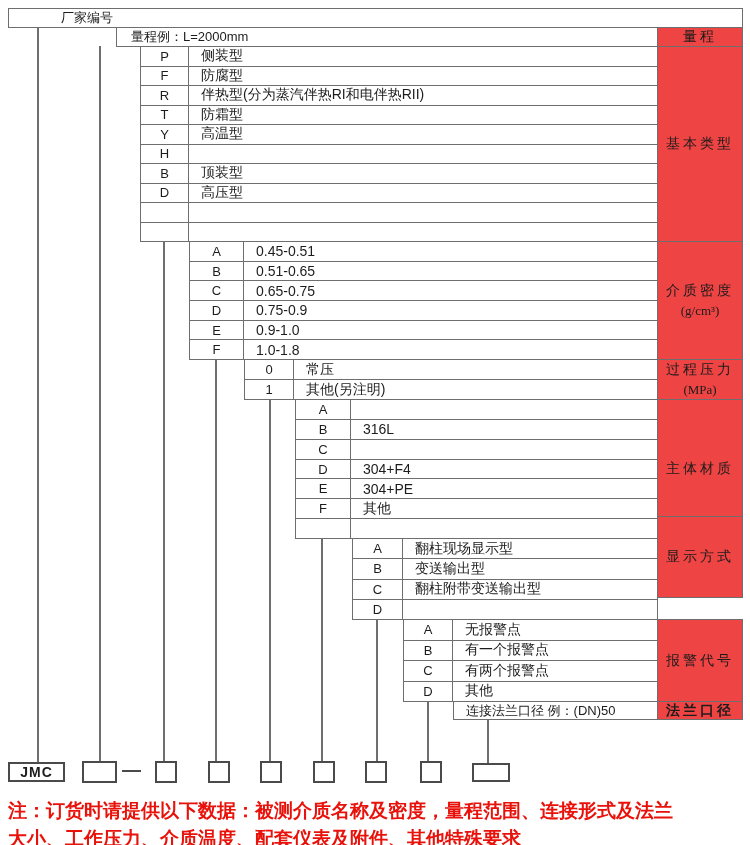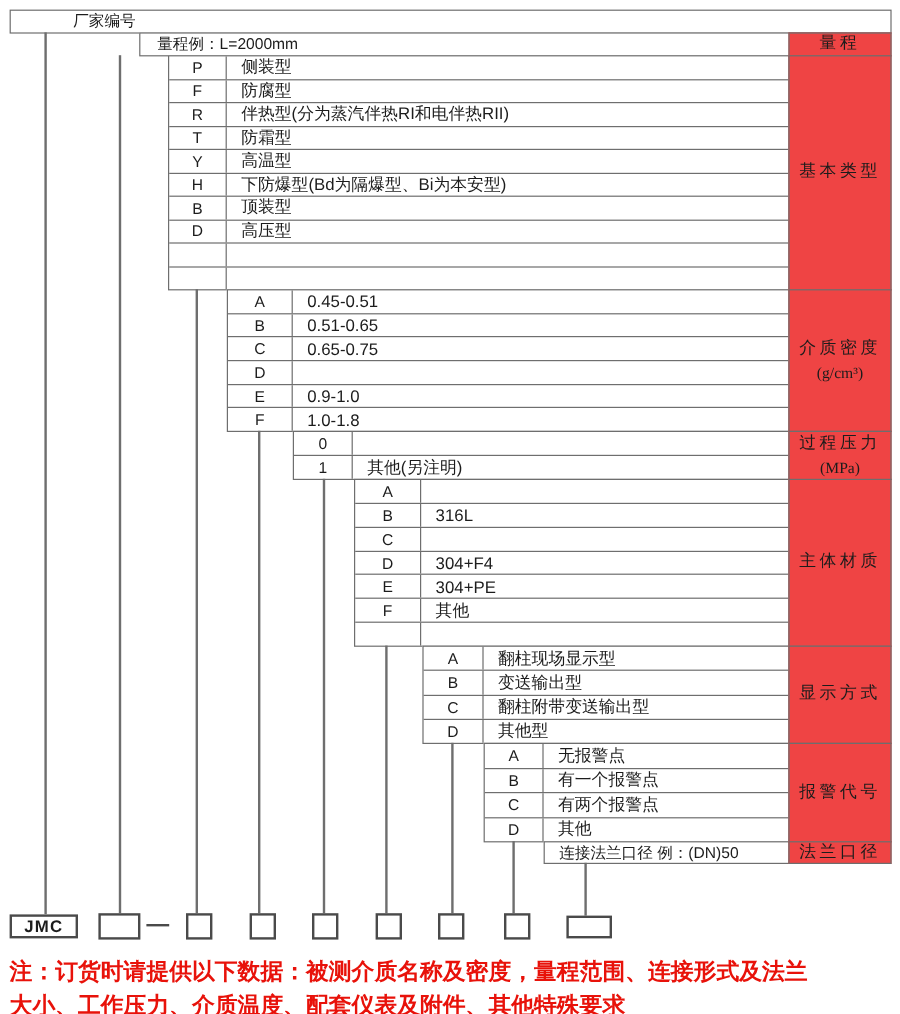--- a/index.html
+++ b/index.html
@@ -60,7 +60,6 @@
       </div>
     <div class="row">
         <div class="code">H</div>
-        <div class="desc">下防爆型(Bd为隔爆型、Bi为本安型)</div>
       </div>
     <div class="row">
         <div class="code">B</div>

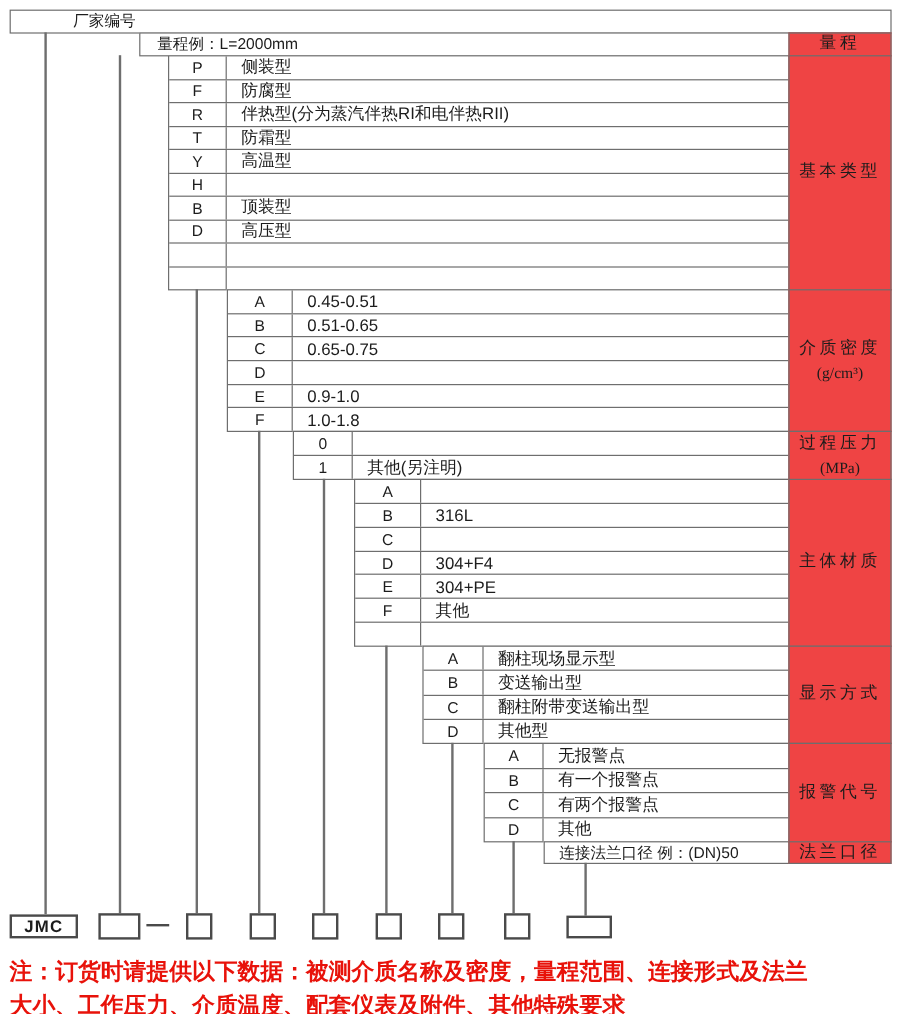--- a/index.html
+++ b/index.html
@@ -94,6 +94,7 @@
       </div>
     <div class="row">
         <div class="code">D</div>
+        <div class="desc">0.75-0.9</div>
       </div>
     <div class="row">
         <div class="code">E</div>

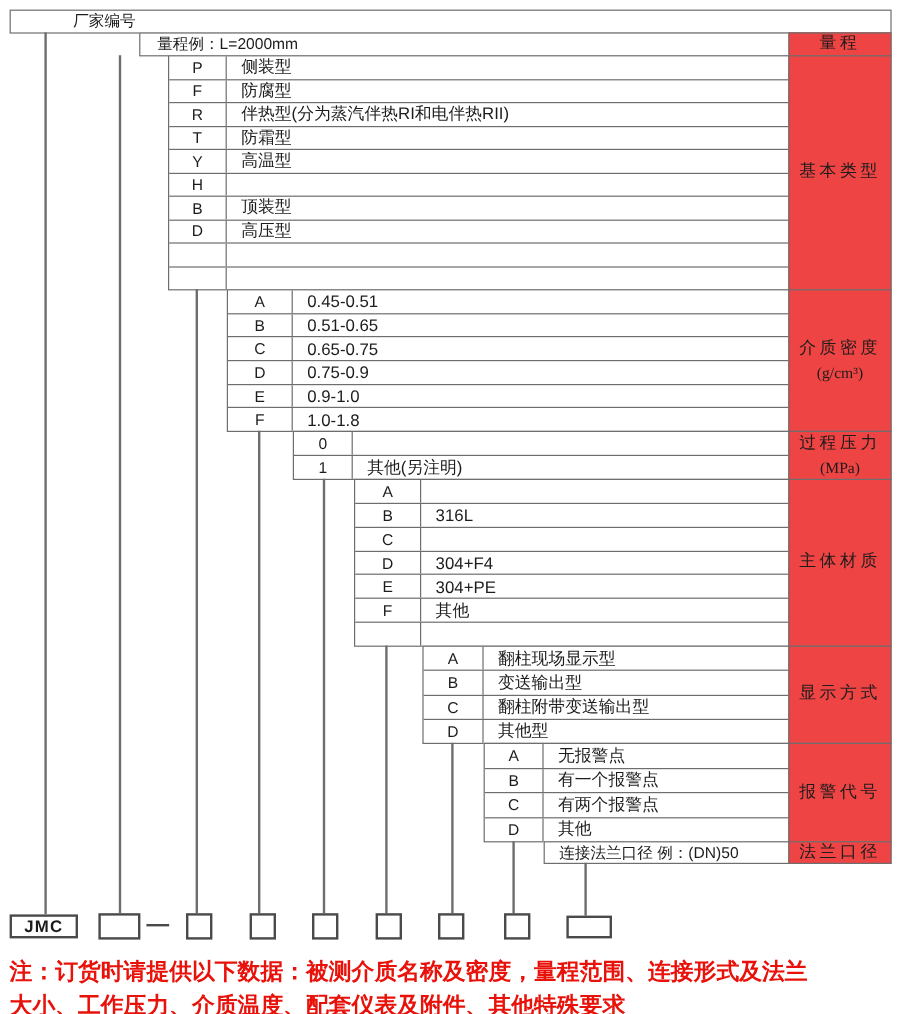--- a/index.html
+++ b/index.html
@@ -109,6 +109,7 @@
   <div class="abs box tbl" style="left:244px;top:359px;width:414px;height:41px;--cw:48px;">
     <div class="row">
         <div class="code">0</div>
+        <div class="desc">常压</div>
       </div>
     <div class="row">
         <div class="code">1</div>

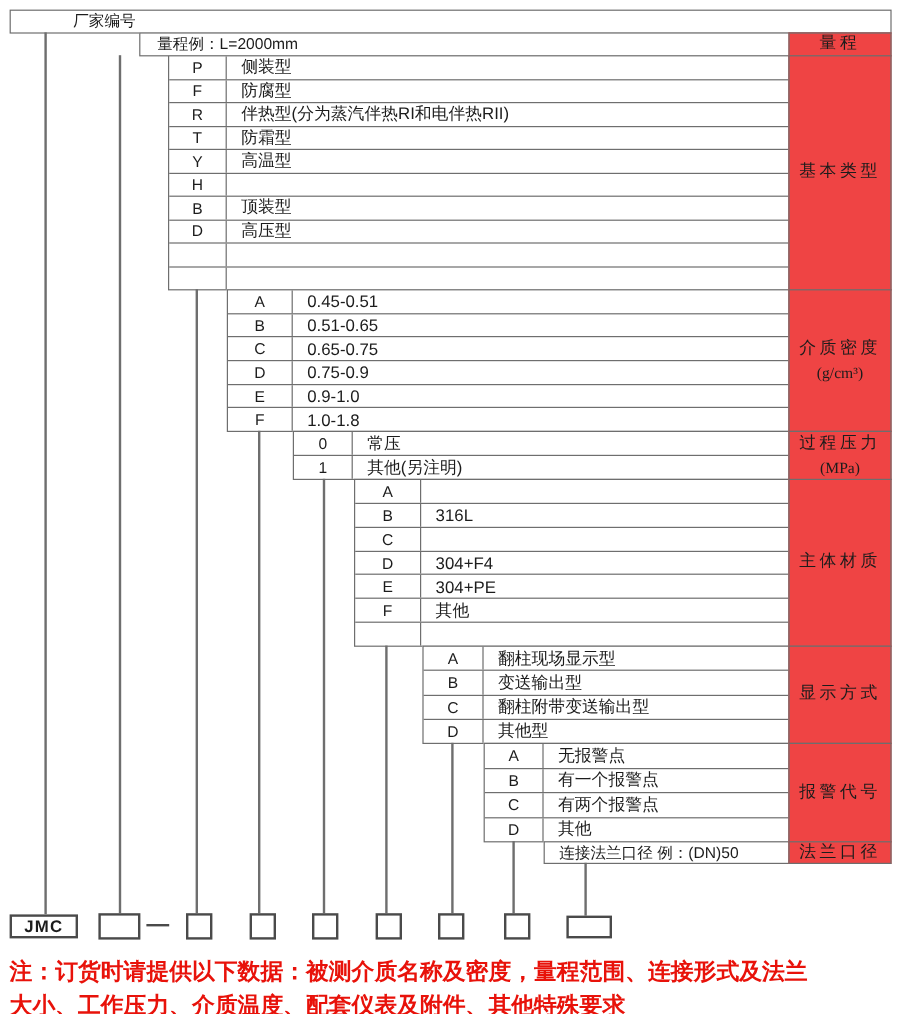--- a/index.html
+++ b/index.html
@@ -205,7 +205,7 @@
     <div>过程压力</div>
     <div class="unit">(MPa)</div>
   </div>
-  <div class="abs cat" style="left:657px;top:538px;width:86px;height:82px;">
+  <div class="abs cat" style="left:657px;top:516px;width:86px;height:82px;">
     <div>显示方式</div>
   </div>
   <div class="abs cat" style="left:657px;top:619px;width:86px;height:83px;">

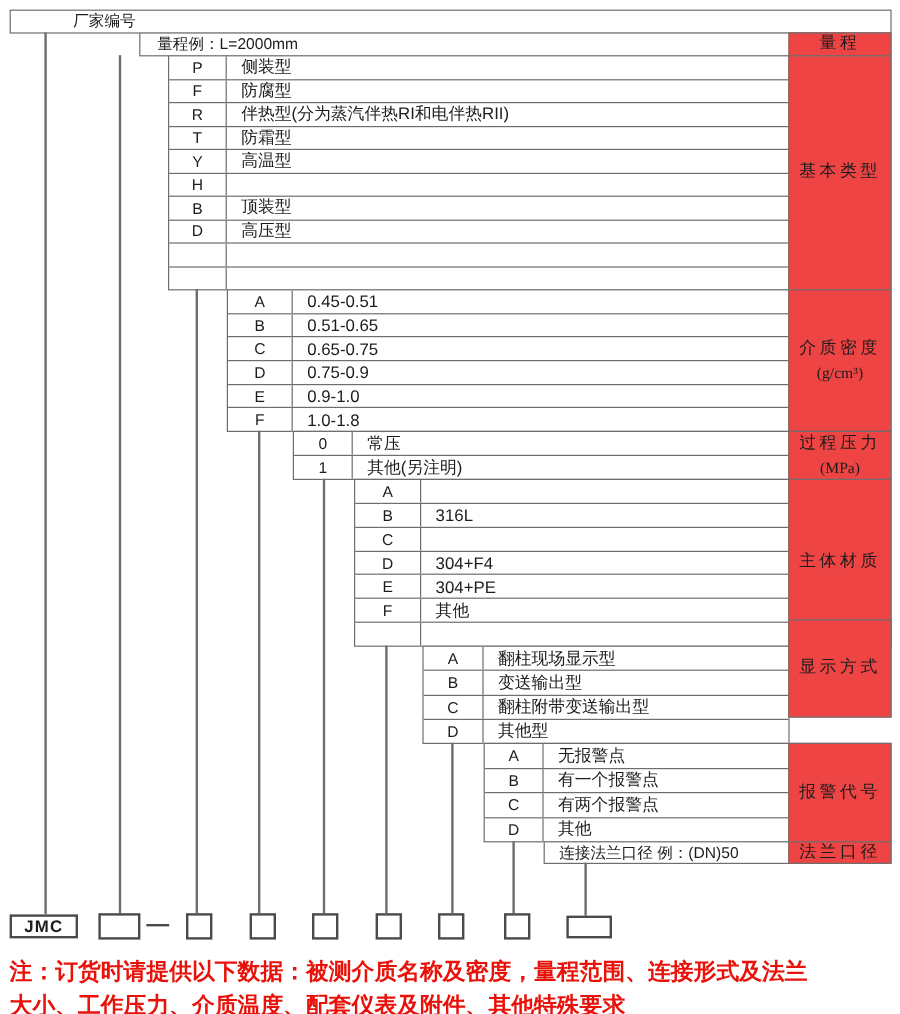--- a/index.html
+++ b/index.html
@@ -161,7 +161,6 @@
       </div>
     <div class="row">
         <div class="code">D</div>
-        <div class="desc">其他型</div>
       </div>
   </div>
 

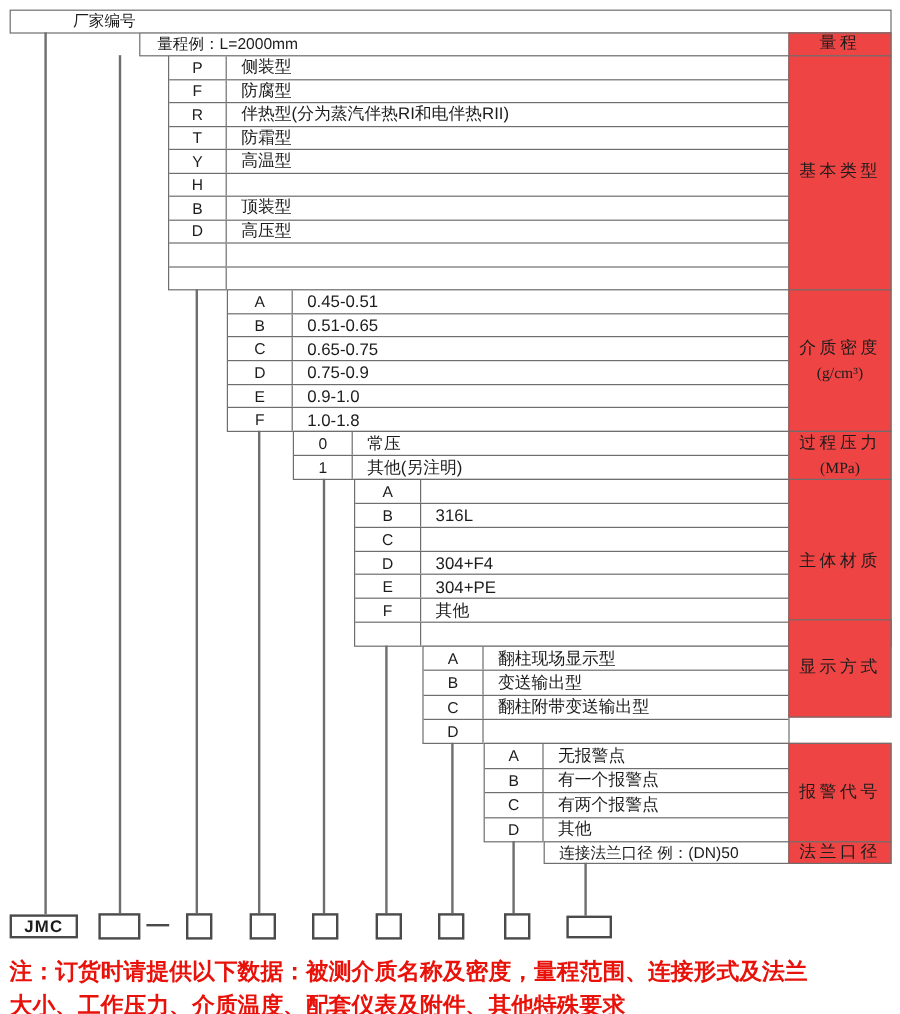--- a/index.html
+++ b/index.html
@@ -210,7 +210,7 @@
   <div class="abs cat" style="left:657px;top:619px;width:86px;height:83px;">
     <div>报警代号</div>
   </div>
-  <div class="abs cat" style="left:657px;top:701px;width:86px;height:19px;">
+  <div class="abs cat" style="left:657px;top:701px;width:86px;height:19px;font-weight:bold;">
     <div>法兰口径</div>
   </div>
 

